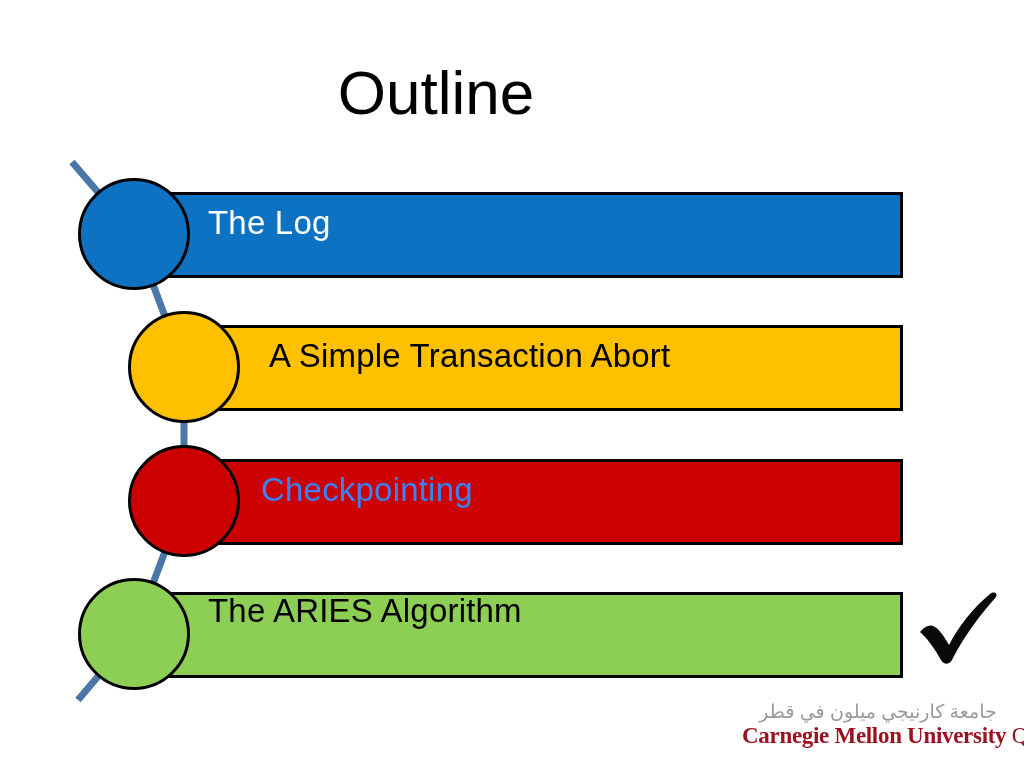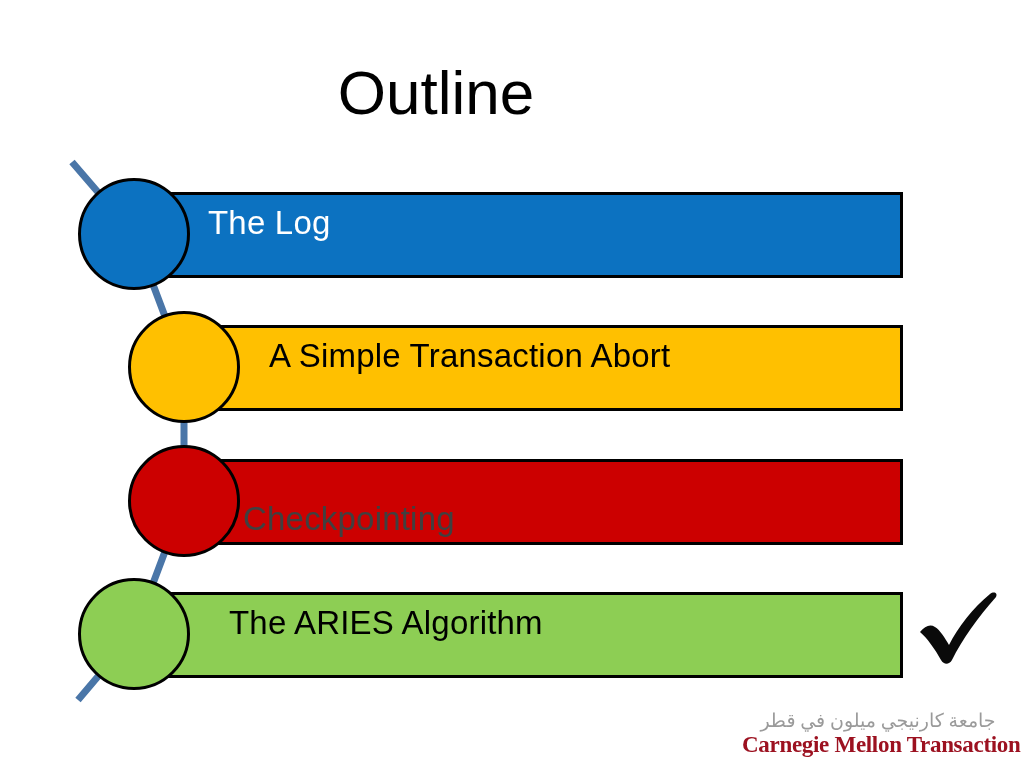--- a/index.html
+++ b/index.html
@@ -136,7 +136,7 @@
       <div class="outline-item">
         <div class="item-bar" style="left: 217px; top: 459px; width: 686px; background: rgb(204, 0, 0); border-color: rgb(0, 0, 0);"></div>
         <div class="item-circle" style="left: 128px; top: 445px; background: rgb(204, 0, 0); border-color: rgb(0, 0, 0);"></div>
-        <div class="item-label" style="left: 243px; top: 459px; color: #404040; margin-top: 29px;">Checkpointing</div>
+        <div class="item-label" style="left: 261px; top: 459px; color: #3b82f6;">Checkpointing</div>
       </div>
       <div class="outline-item">
         <div class="item-bar" style="left: 167px; top: 592px; width: 736px; background: rgb(141, 206, 84); border-color: rgb(0, 0, 0);"></div>

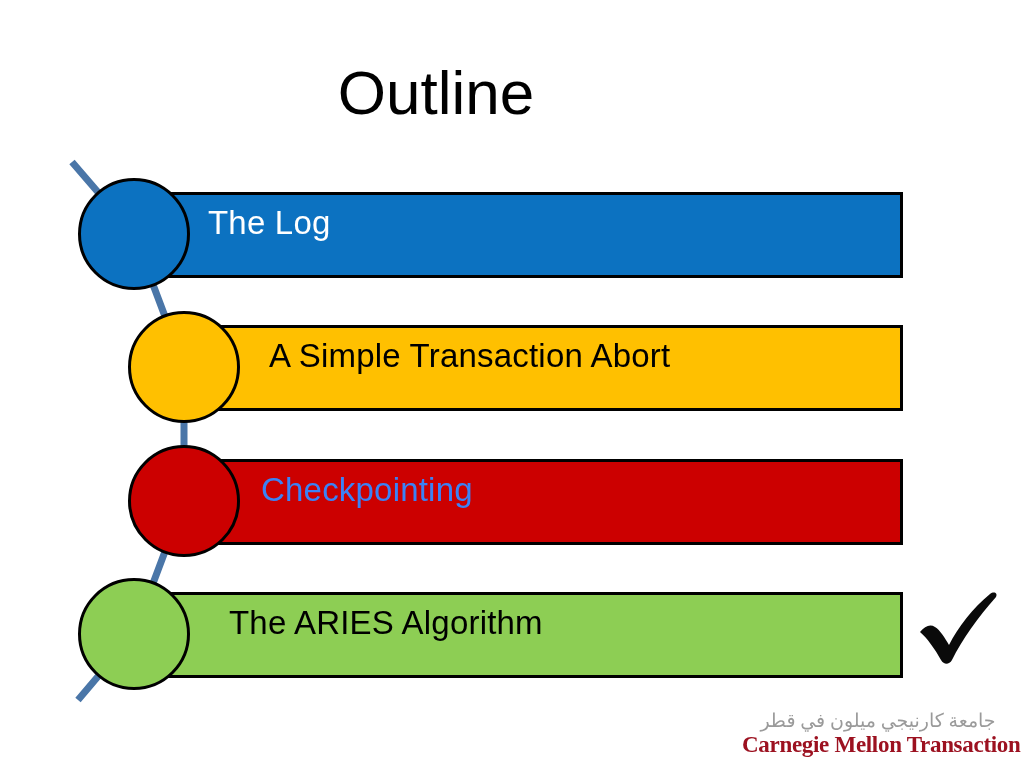--- a/index.html
+++ b/index.html
@@ -141,7 +141,7 @@
       <div class="outline-item">
         <div class="item-bar" style="left: 167px; top: 592px; width: 736px; background: rgb(141, 206, 84); border-color: rgb(0, 0, 0);"></div>
         <div class="item-circle" style="left: 78px; top: 578px; background: rgb(141, 206, 84); border-color: rgb(0, 0, 0);"></div>
-        <div class="item-label" style="left: 208px; top: 592px; color: rgb(0, 0, 0); margin-left: 21px;">The ARIES Algorithm</div>
+        <div class="item-label" style="left: 208px; top: 580px; color: rgb(0, 0, 0);">The ARIES Algorithm</div>
       </div>
     </div>
 

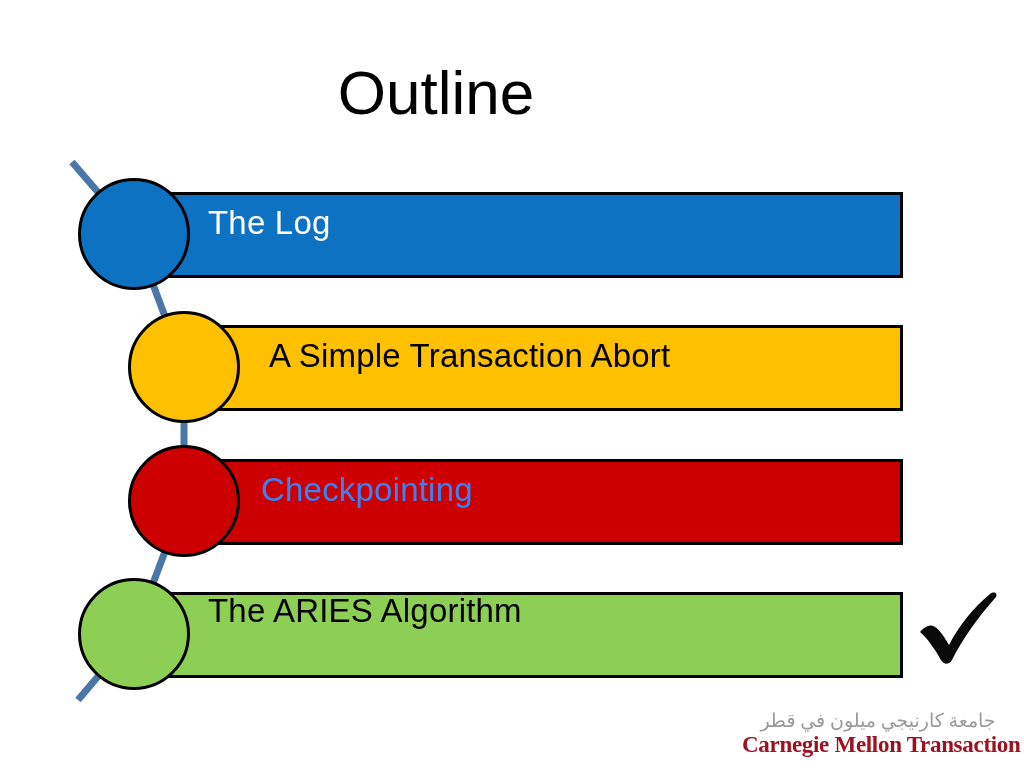--- a/index.html
+++ b/index.html
@@ -87,14 +87,13 @@
   }
   #logo-arabic {
     display: block;
-    font-family: Liberation Serif, serif;
+    font-family: Liberation Sans, sans-serif;
     font-size: 19px;
     line-height: 23px;
     color: #9a9a9a;
     letter-spacing: 1px;
     direction: rtl;
     white-space: nowrap;
-    margin-top: 9px;
   }
   #logo-english {
     display: block;

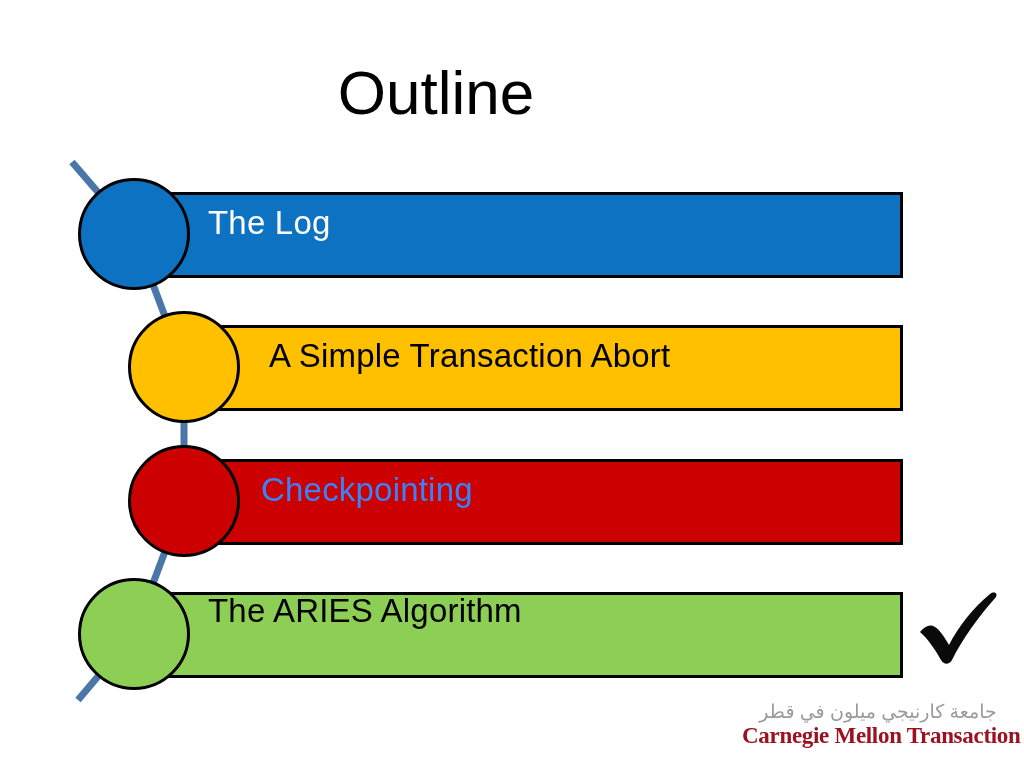--- a/index.html
+++ b/index.html
@@ -153,7 +153,7 @@
 
   <div id="logo">
     <span id="logo-arabic" style="color: rgb(154, 154, 154);">جامعة كارنيجي ميلون في قطر</span>
-    <span id="logo-english" style="color: rgb(156, 17, 32);"><span>Carnegie Mellon Transaction</span><span class="qatar-word"> Qatar</span></span>
+    <span id="logo-english" style="color: rgb(156, 17, 32);"><span>Carnegie Mellon University</span><span class="qatar-word"> Qatar</span></span>
   </div>
 
 </div>

